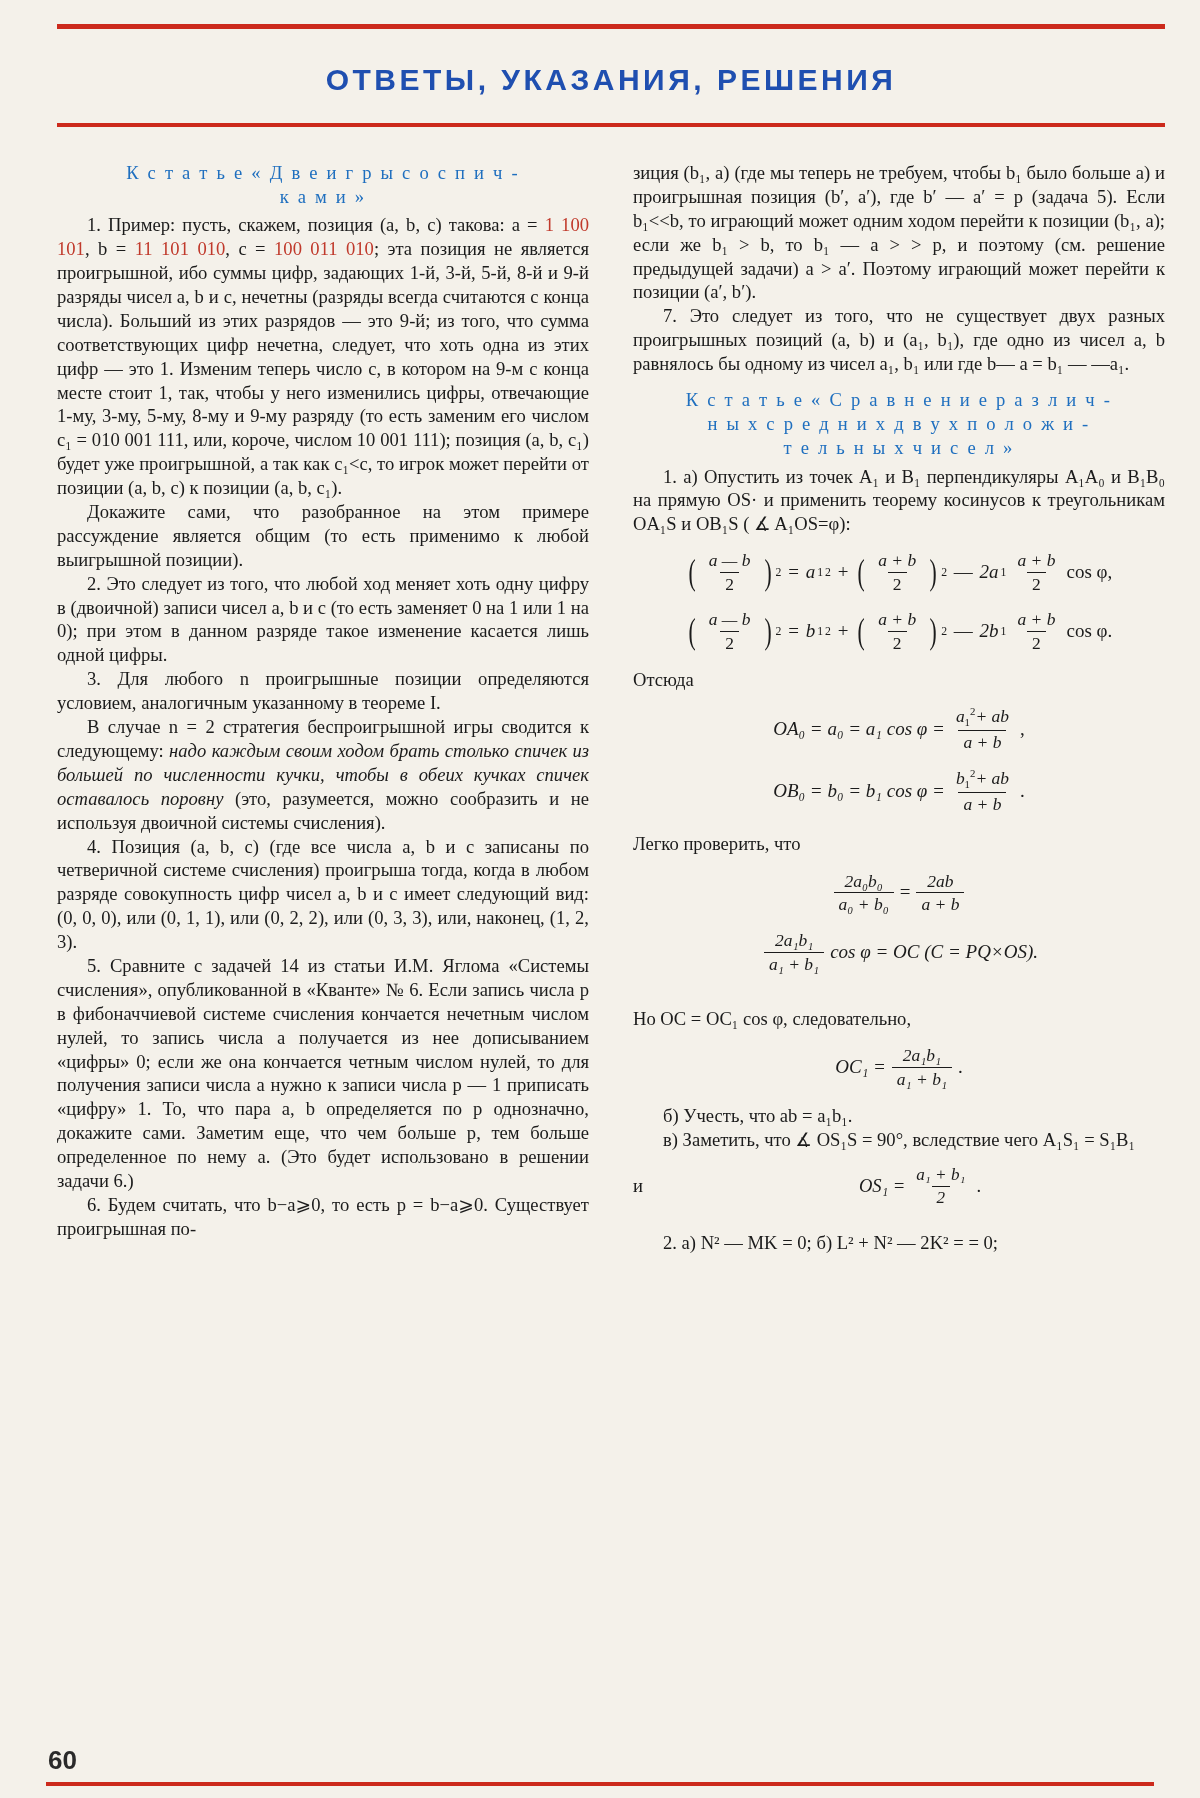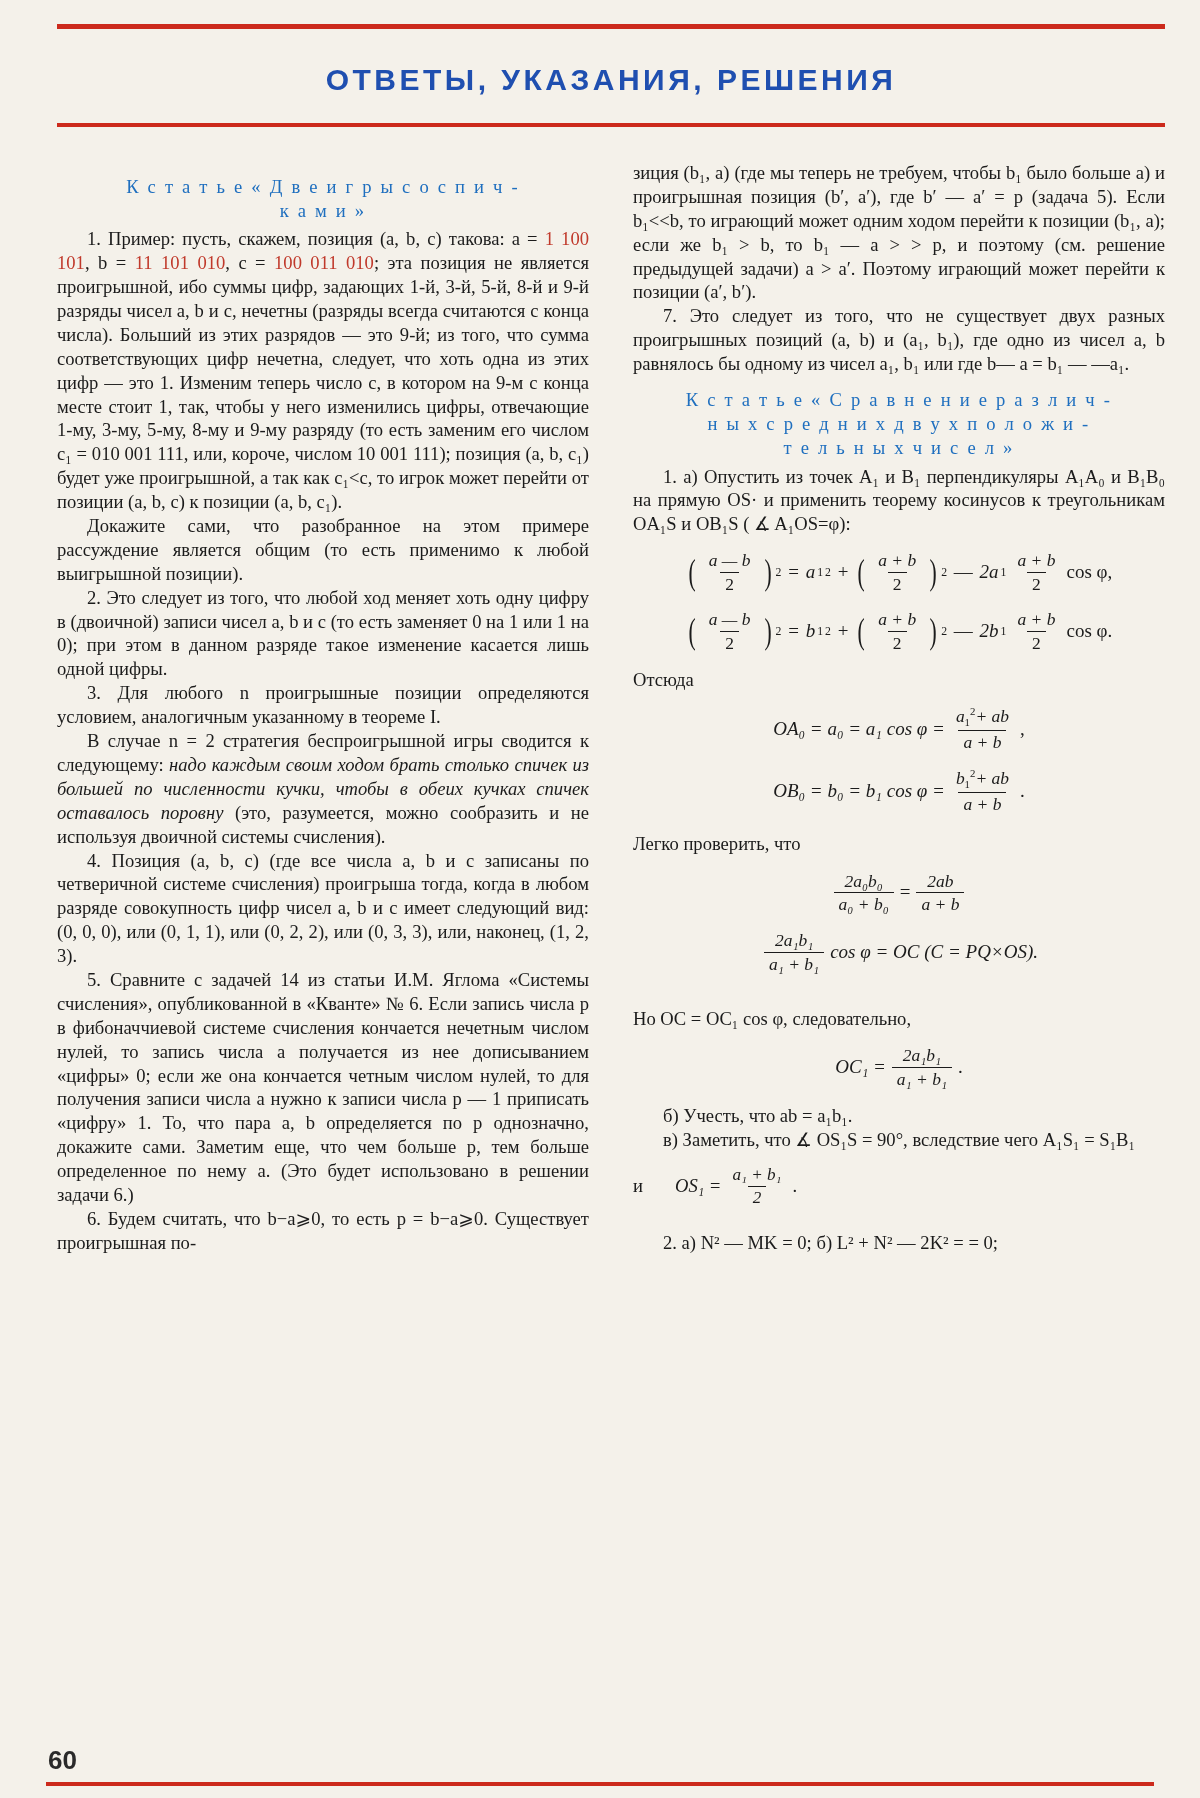--- a/index.html
+++ b/index.html
@@ -76,7 +76,6 @@
     text-align: center;
     margin-bottom: 4px;
     line-height: 1.3;
-    margin-top: 14px;
   }
   .ital { font-style: italic; }
   .red { color: #c0392b; }

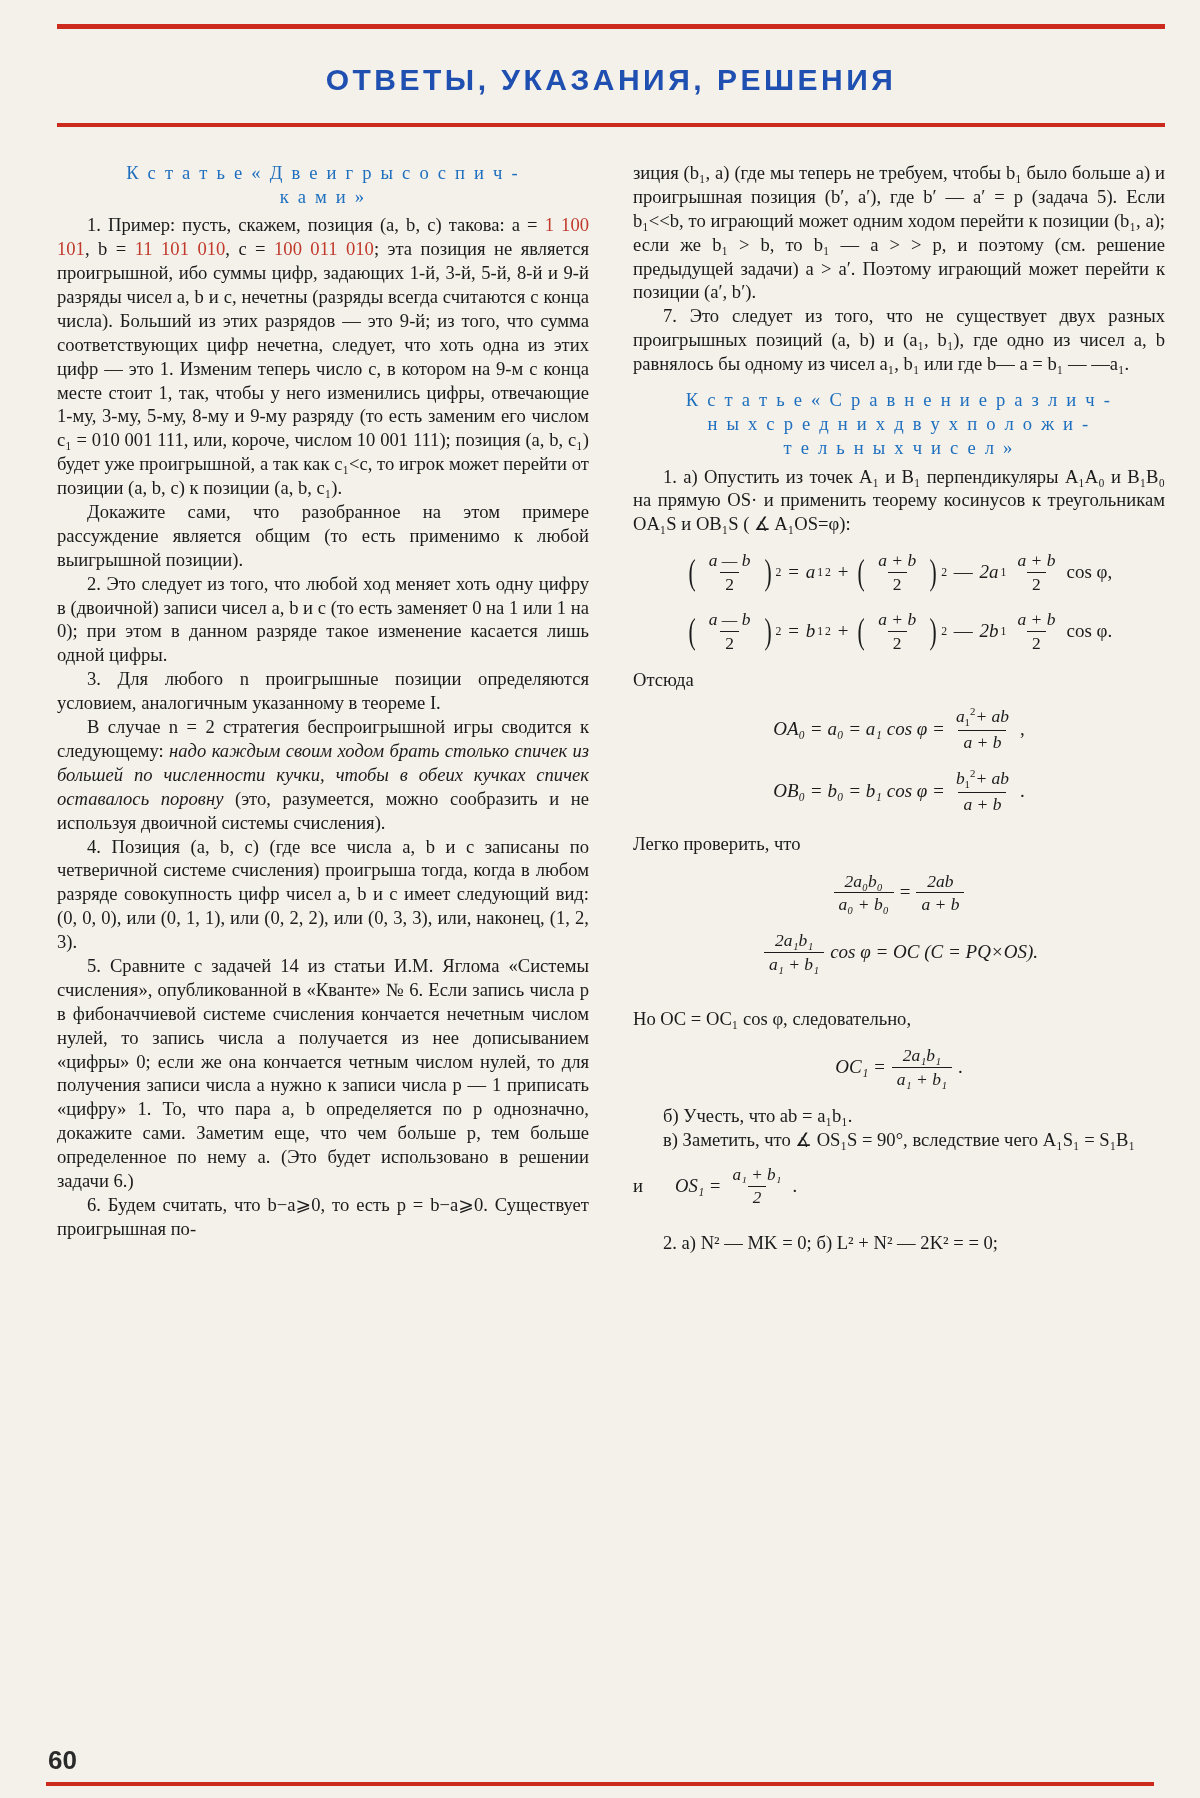--- a/index.html
+++ b/index.html
@@ -127,7 +127,7 @@
     flex: none;
     font-size: 18.6px;
   }
-  .withlabel .body { flex: 1; text-align: left; }
+  .withlabel .body { flex: 1; text-align: center; }
 
   
   .folio {

